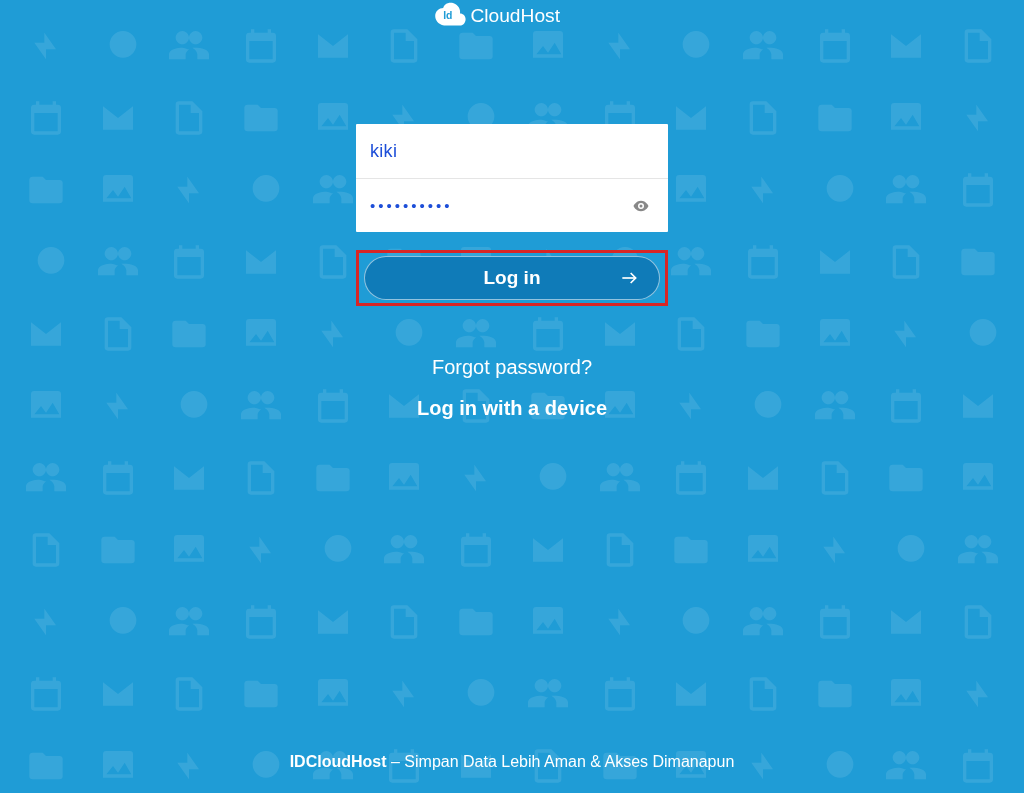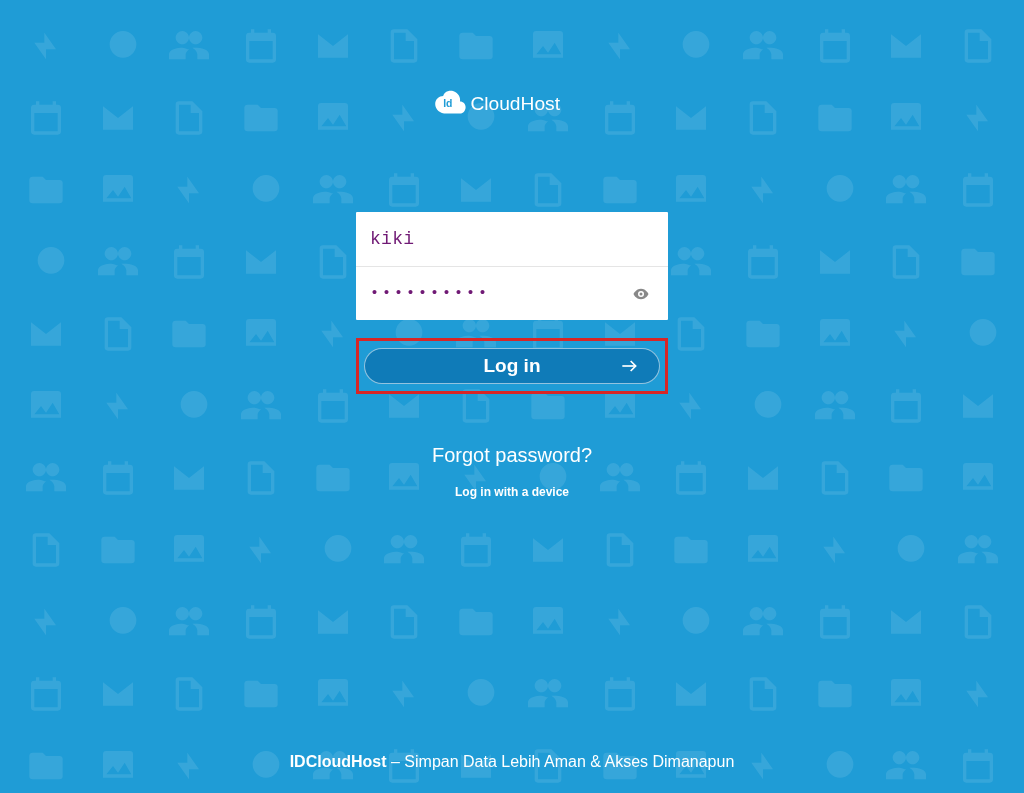--- a/index.html
+++ b/index.html
@@ -52,7 +52,6 @@
       height: 100%;
     }
     .logo-wrap {
-      margin-top: 88px;
       display: flex;
       align-items: center;
       justify-content: center;

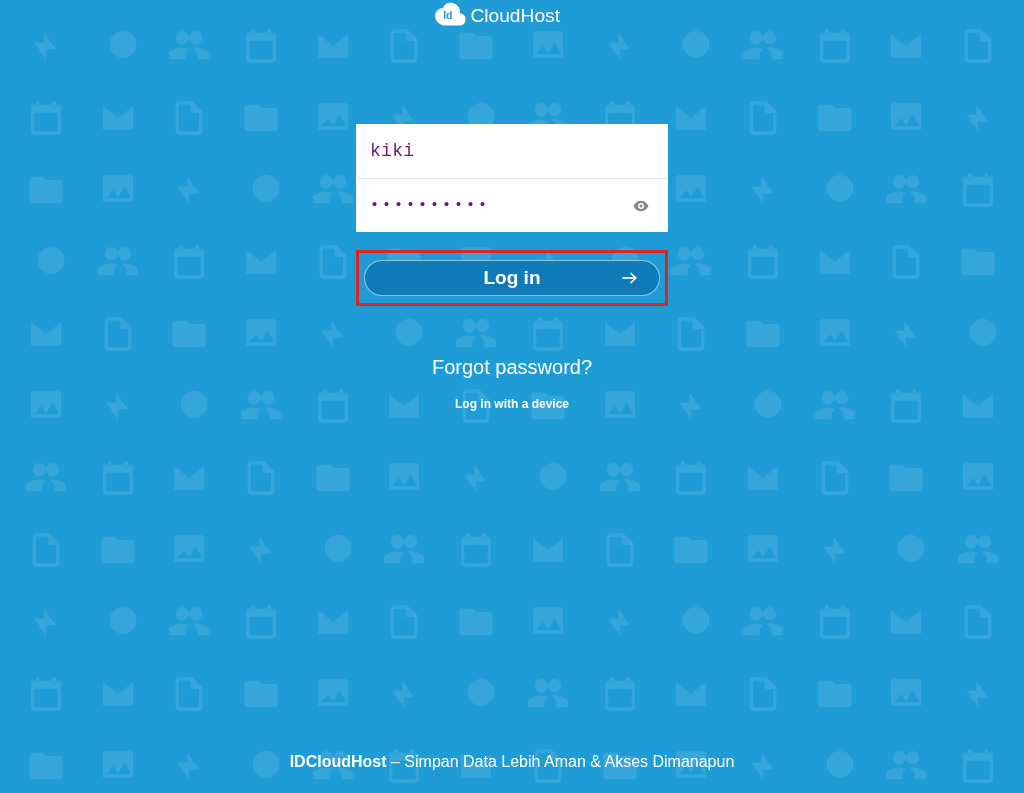--- a/index.html
+++ b/index.html
@@ -84,10 +84,9 @@
       border: none;
       outline: none;
       font-size: 18px;
-      color: #701a75;
+      color: #1d4ed8;
       background: transparent;
       letter-spacing: 0.3px;
-      font-family: Liberation Mono, monospace;
     }
     .field input[type="password"] {
       letter-spacing: 3px;

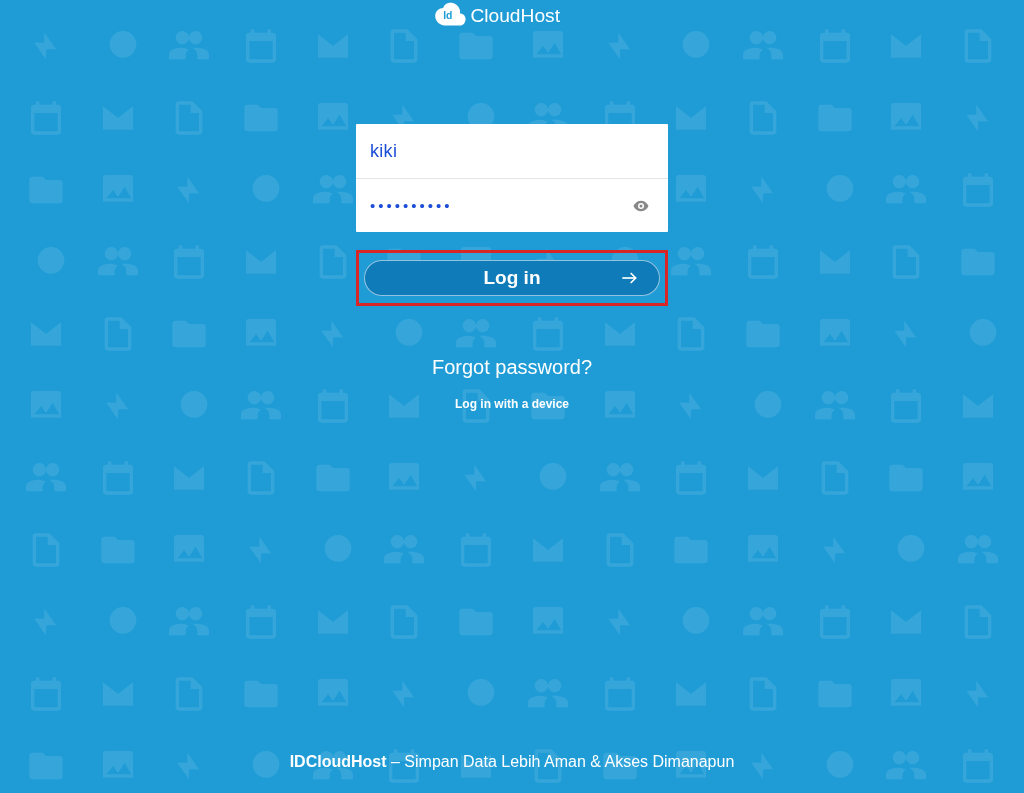--- a/index.html
+++ b/index.html
@@ -116,7 +116,7 @@
     }
     .login-btn {
       width: 296px;
-      height: 36px;
+      height: 44px;
       background: #0f7bb8;
       border: 1px solid rgba(255,255,255,0.55);
       border-radius: 22px;

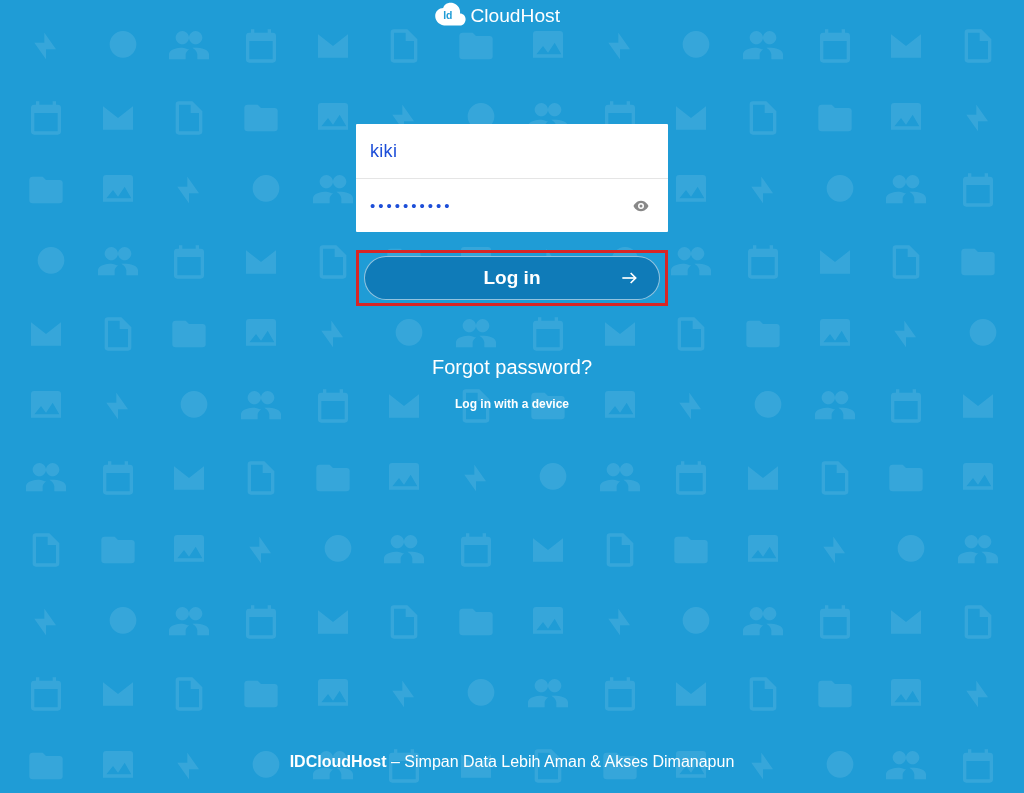--- a/index.html
+++ b/index.html
@@ -151,7 +151,7 @@
     .device-link {
       margin-top: 18px;
       color: #fff;
-      font-size: 12px;
+      font-size: 20px;
       font-weight: 700;
       cursor: pointer;
     }

